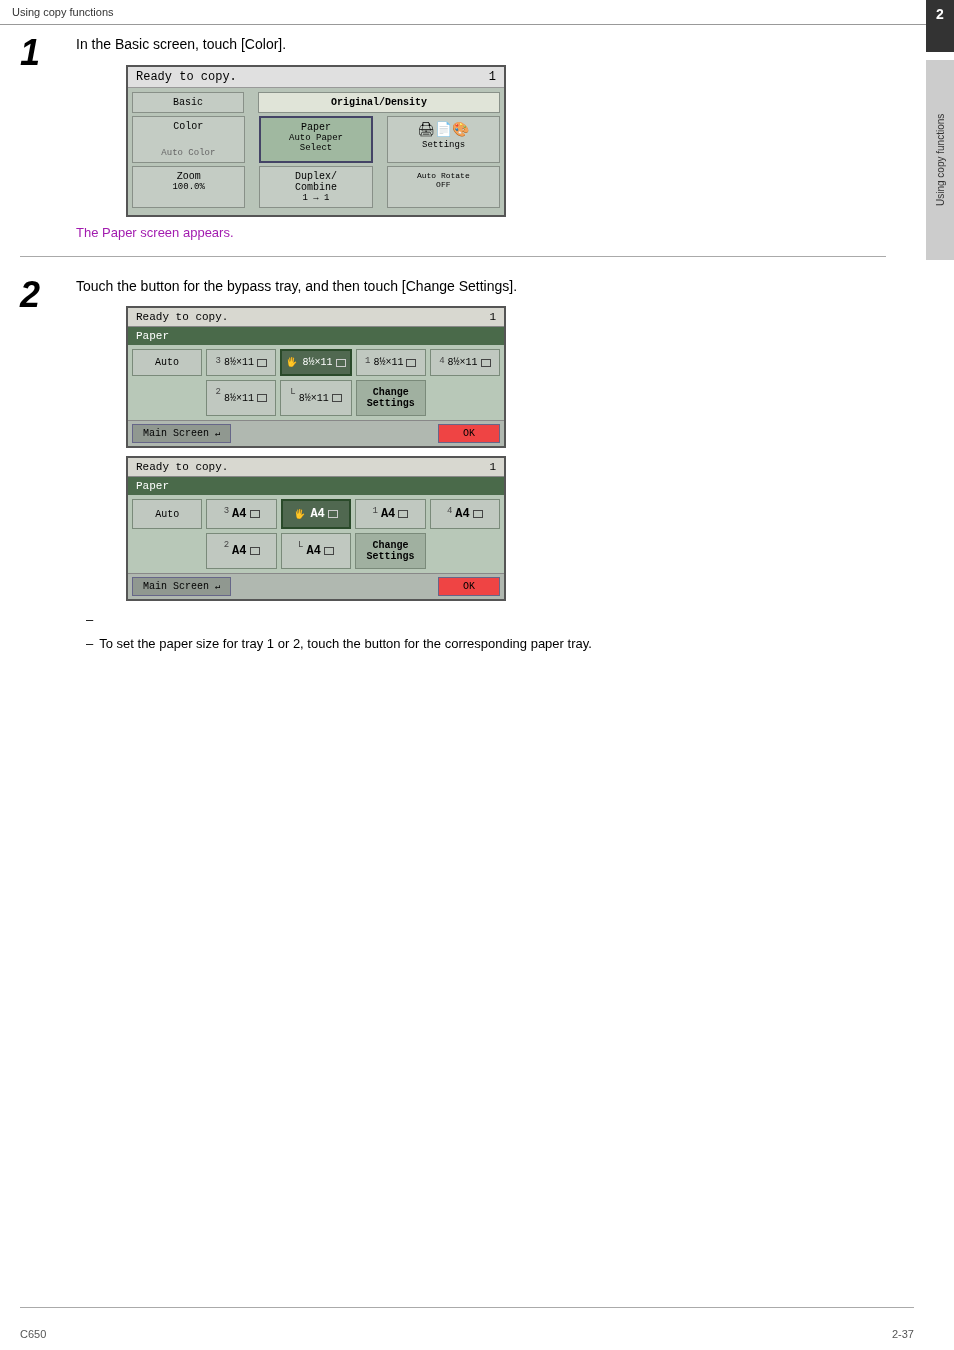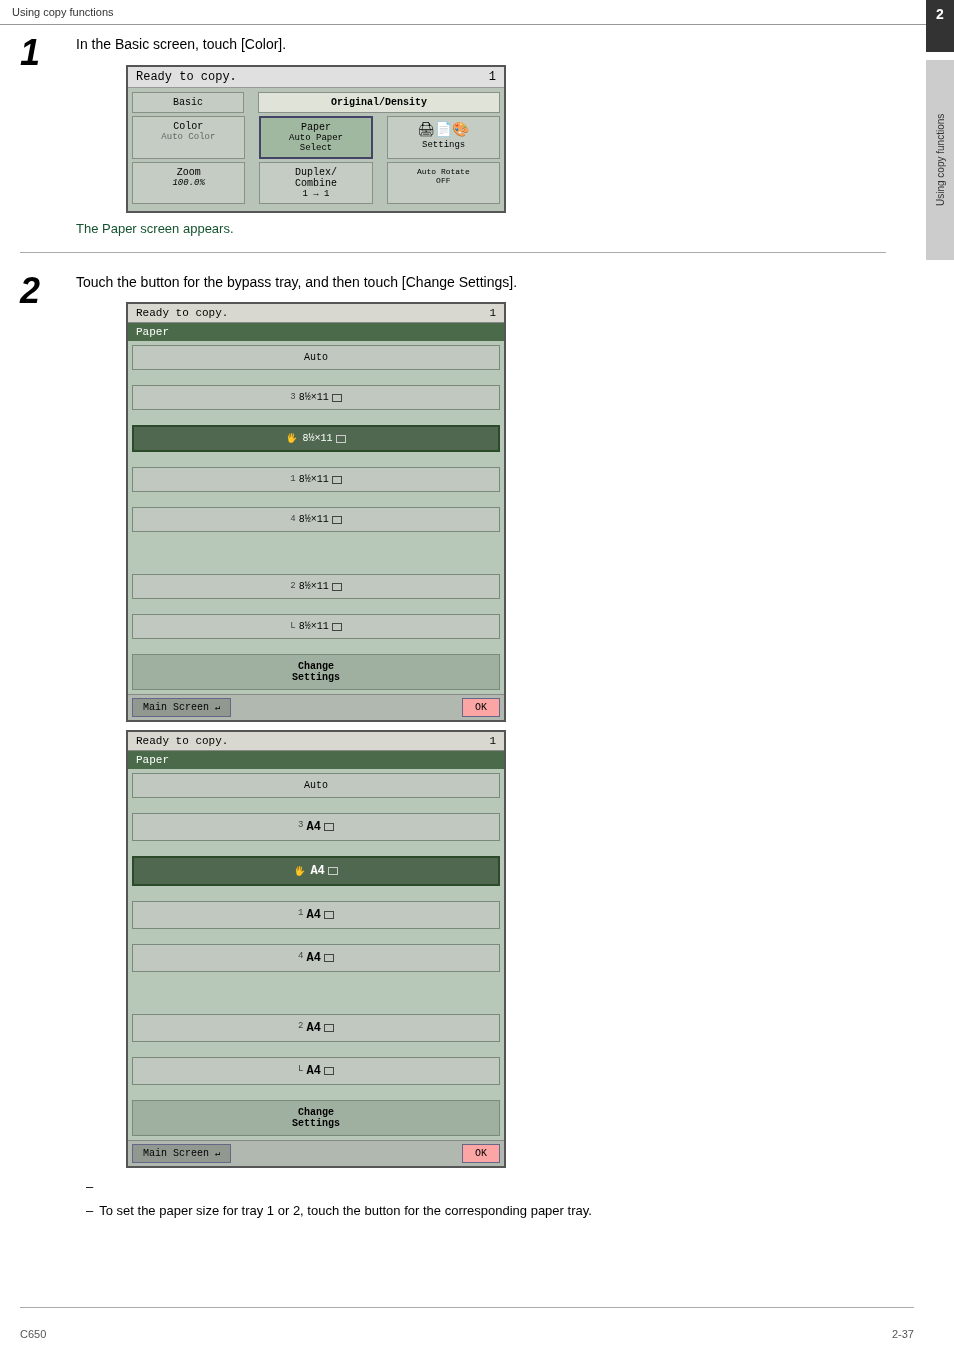--- a/index.html
+++ b/index.html
@@ -280,7 +280,7 @@
             <div class="s1-row">
               <div class="s1-cell">
                 <div>Color</div>
-                <div style="font-size:9px; color:#666;">Auto Color</div>
+                <div style="font-size:9px; color:#666;margin-top:16px;">Auto Color</div>
               </div>
               <div class="s1-cell" style="background:#a0b8a0; border:2px solid #446;">
                 <div>Paper</div>

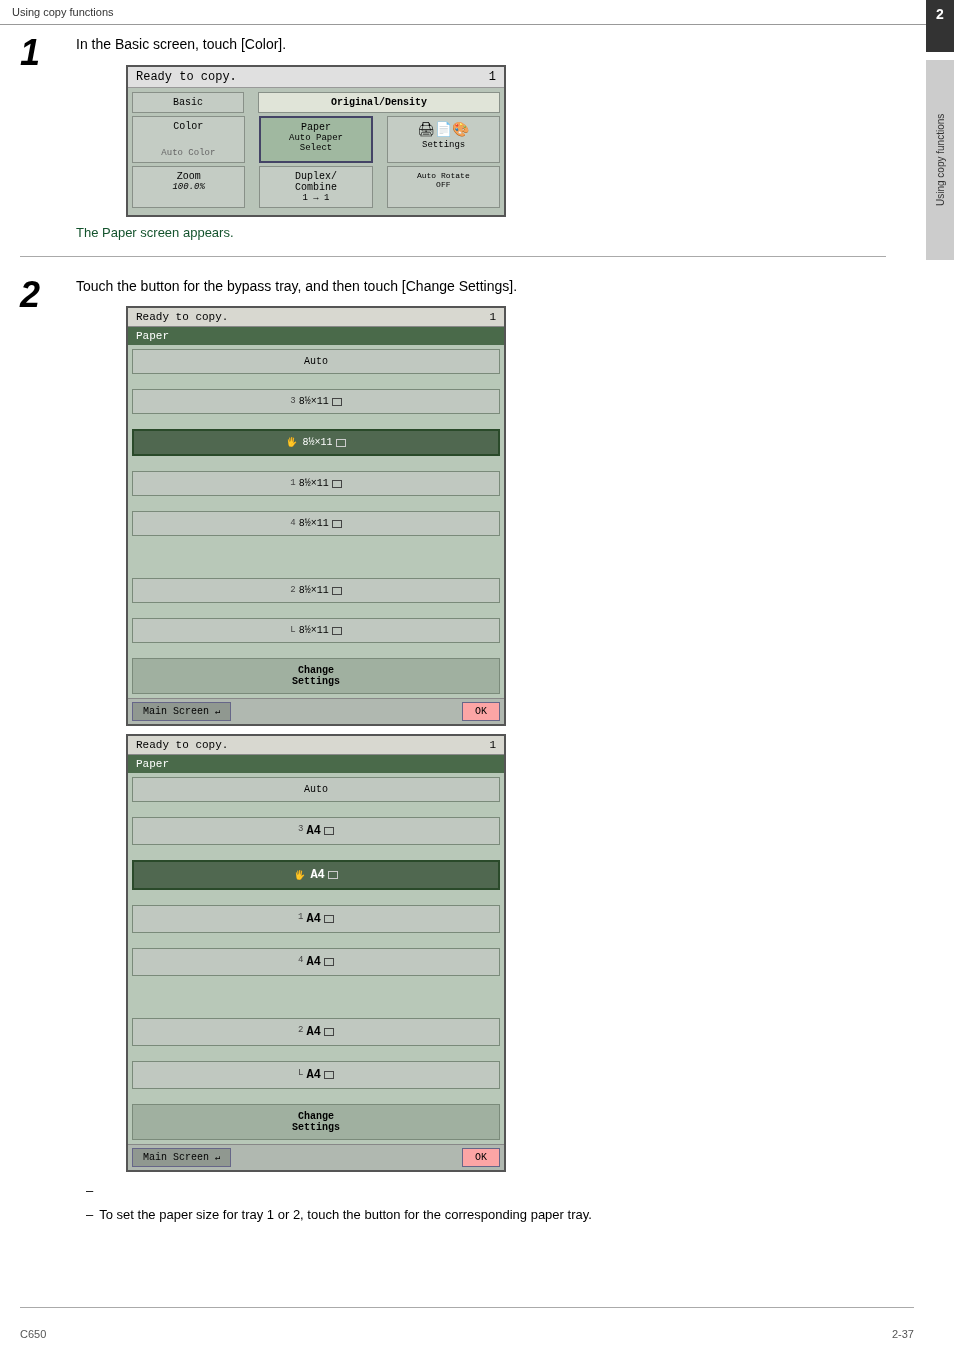--- a/index.html
+++ b/index.html
@@ -300,7 +300,7 @@
             <div class="s1-row">
               <div class="s1-cell">
                 <div>Zoom</div>
-                <div style="font-size:9px;font-style:italic;">100.0%</div>
+                <div style="font-size:9px;">100.0%</div>
               </div>
               <div class="s1-cell">
                 <div>Duplex/<br>Combine</div>

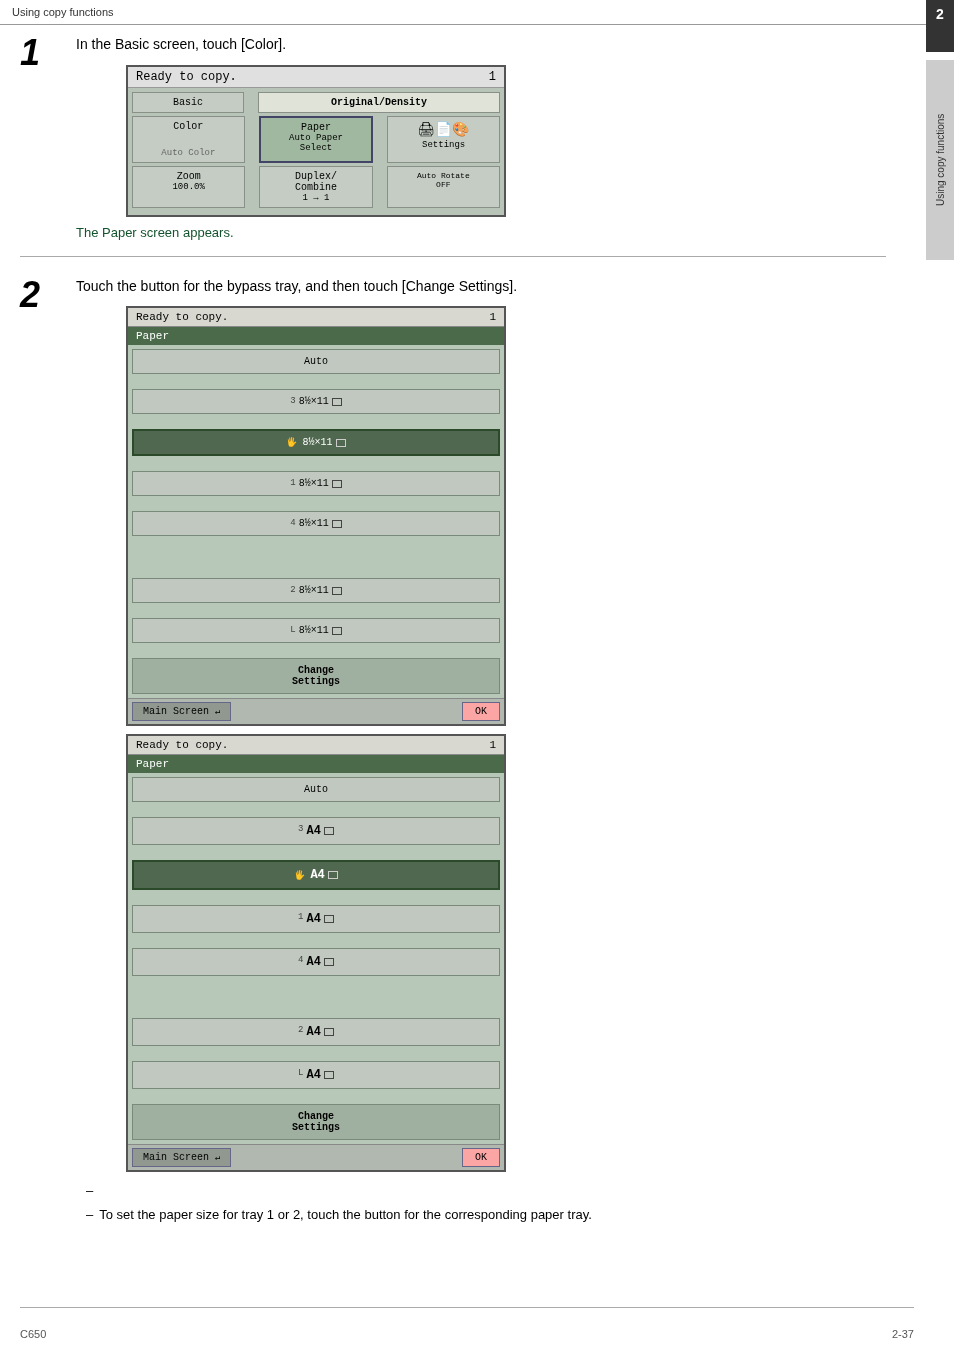--- a/index.html
+++ b/index.html
@@ -85,7 +85,7 @@
     .step-sub {
       font-size: 13px;
       margin-top: 8px;
-      color: #14532d;
+      color: #a21caf;
     }
 
     

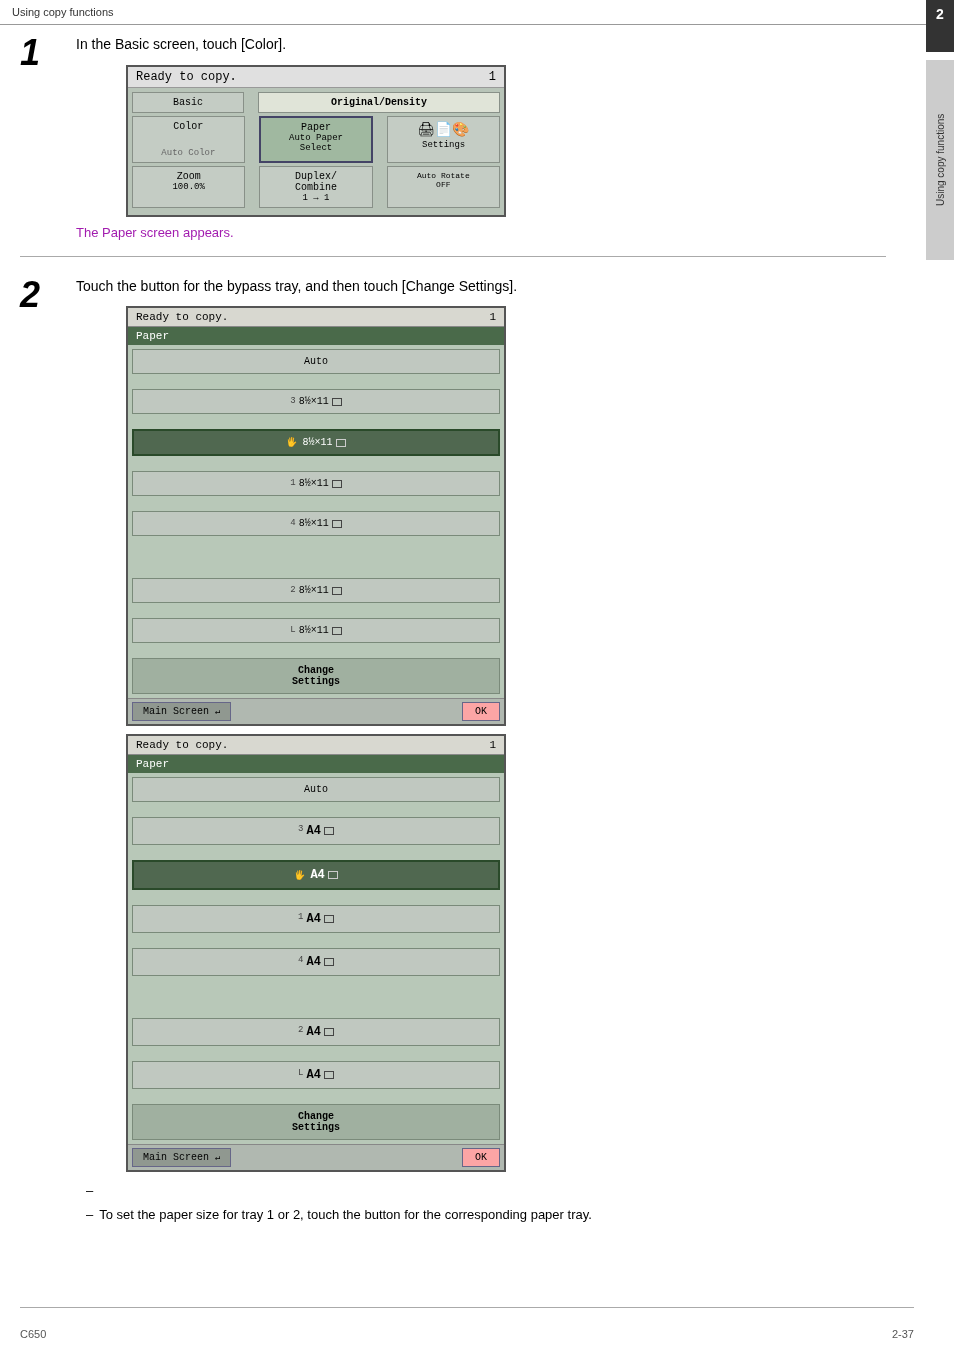--- a/index.html
+++ b/index.html
@@ -130,8 +130,8 @@
     }
     .paper-grid {
       display: grid;
-      grid-template-columns: 1fr;
-      gap: 15px;
+      grid-template-columns: 1fr 1fr 1fr 1fr 1fr;
+      gap: 4px;
       padding: 4px;
       background: #b8c8b8;
     }

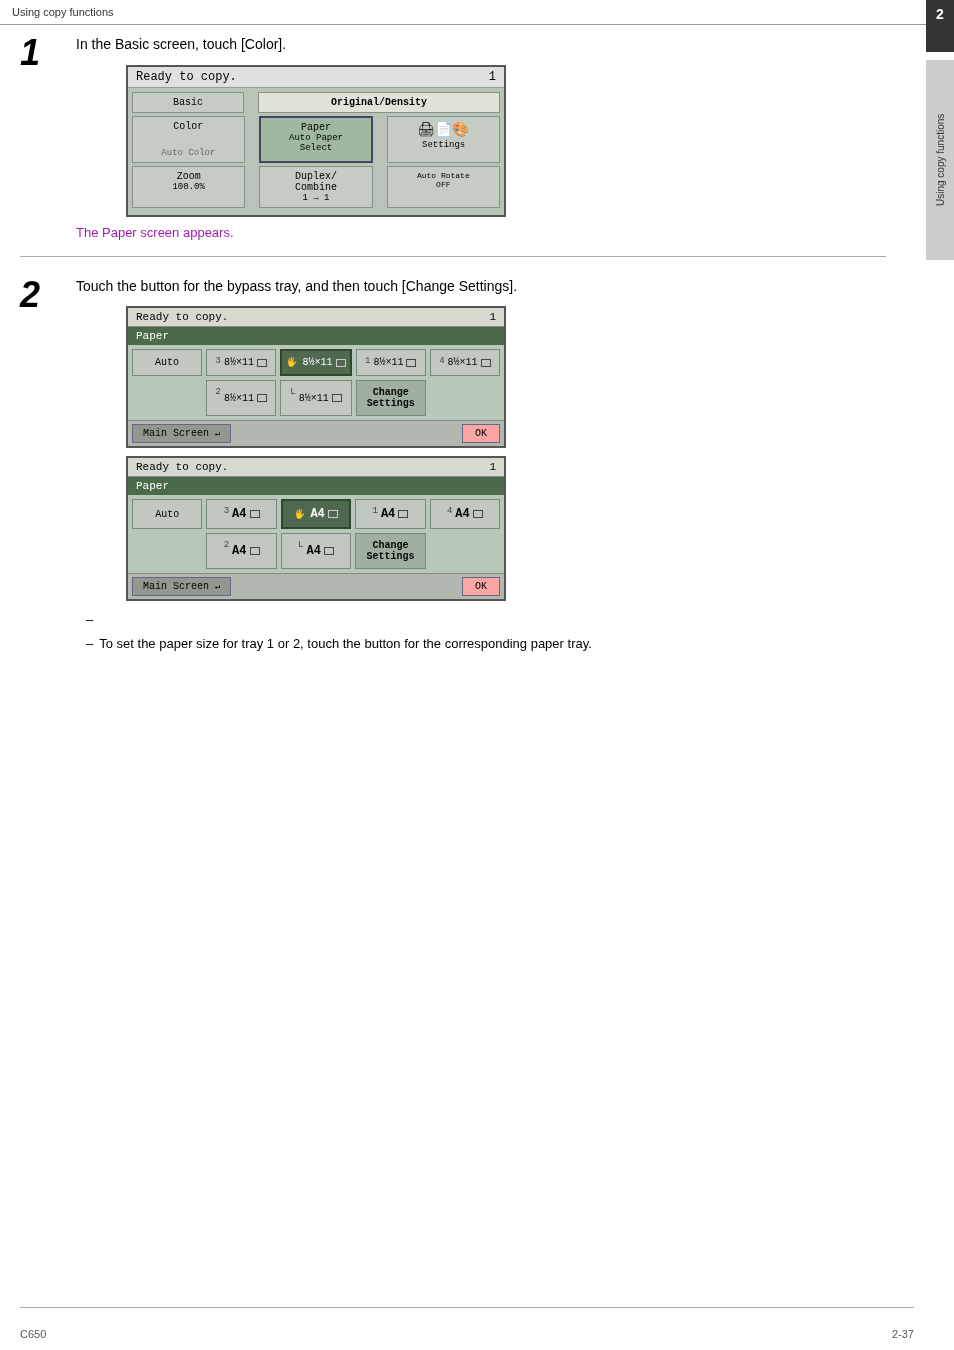--- a/index.html
+++ b/index.html
@@ -170,9 +170,9 @@
       font-size: 10px;
     }
     .paper-bottom-ok {
-      background: #fca5a5;
+      background: #ef4444;
       border: 1px solid #668;
-      padding: 3px 12px;
+      padding: 3px 24px;
       font-size: 10px;
     }
 

